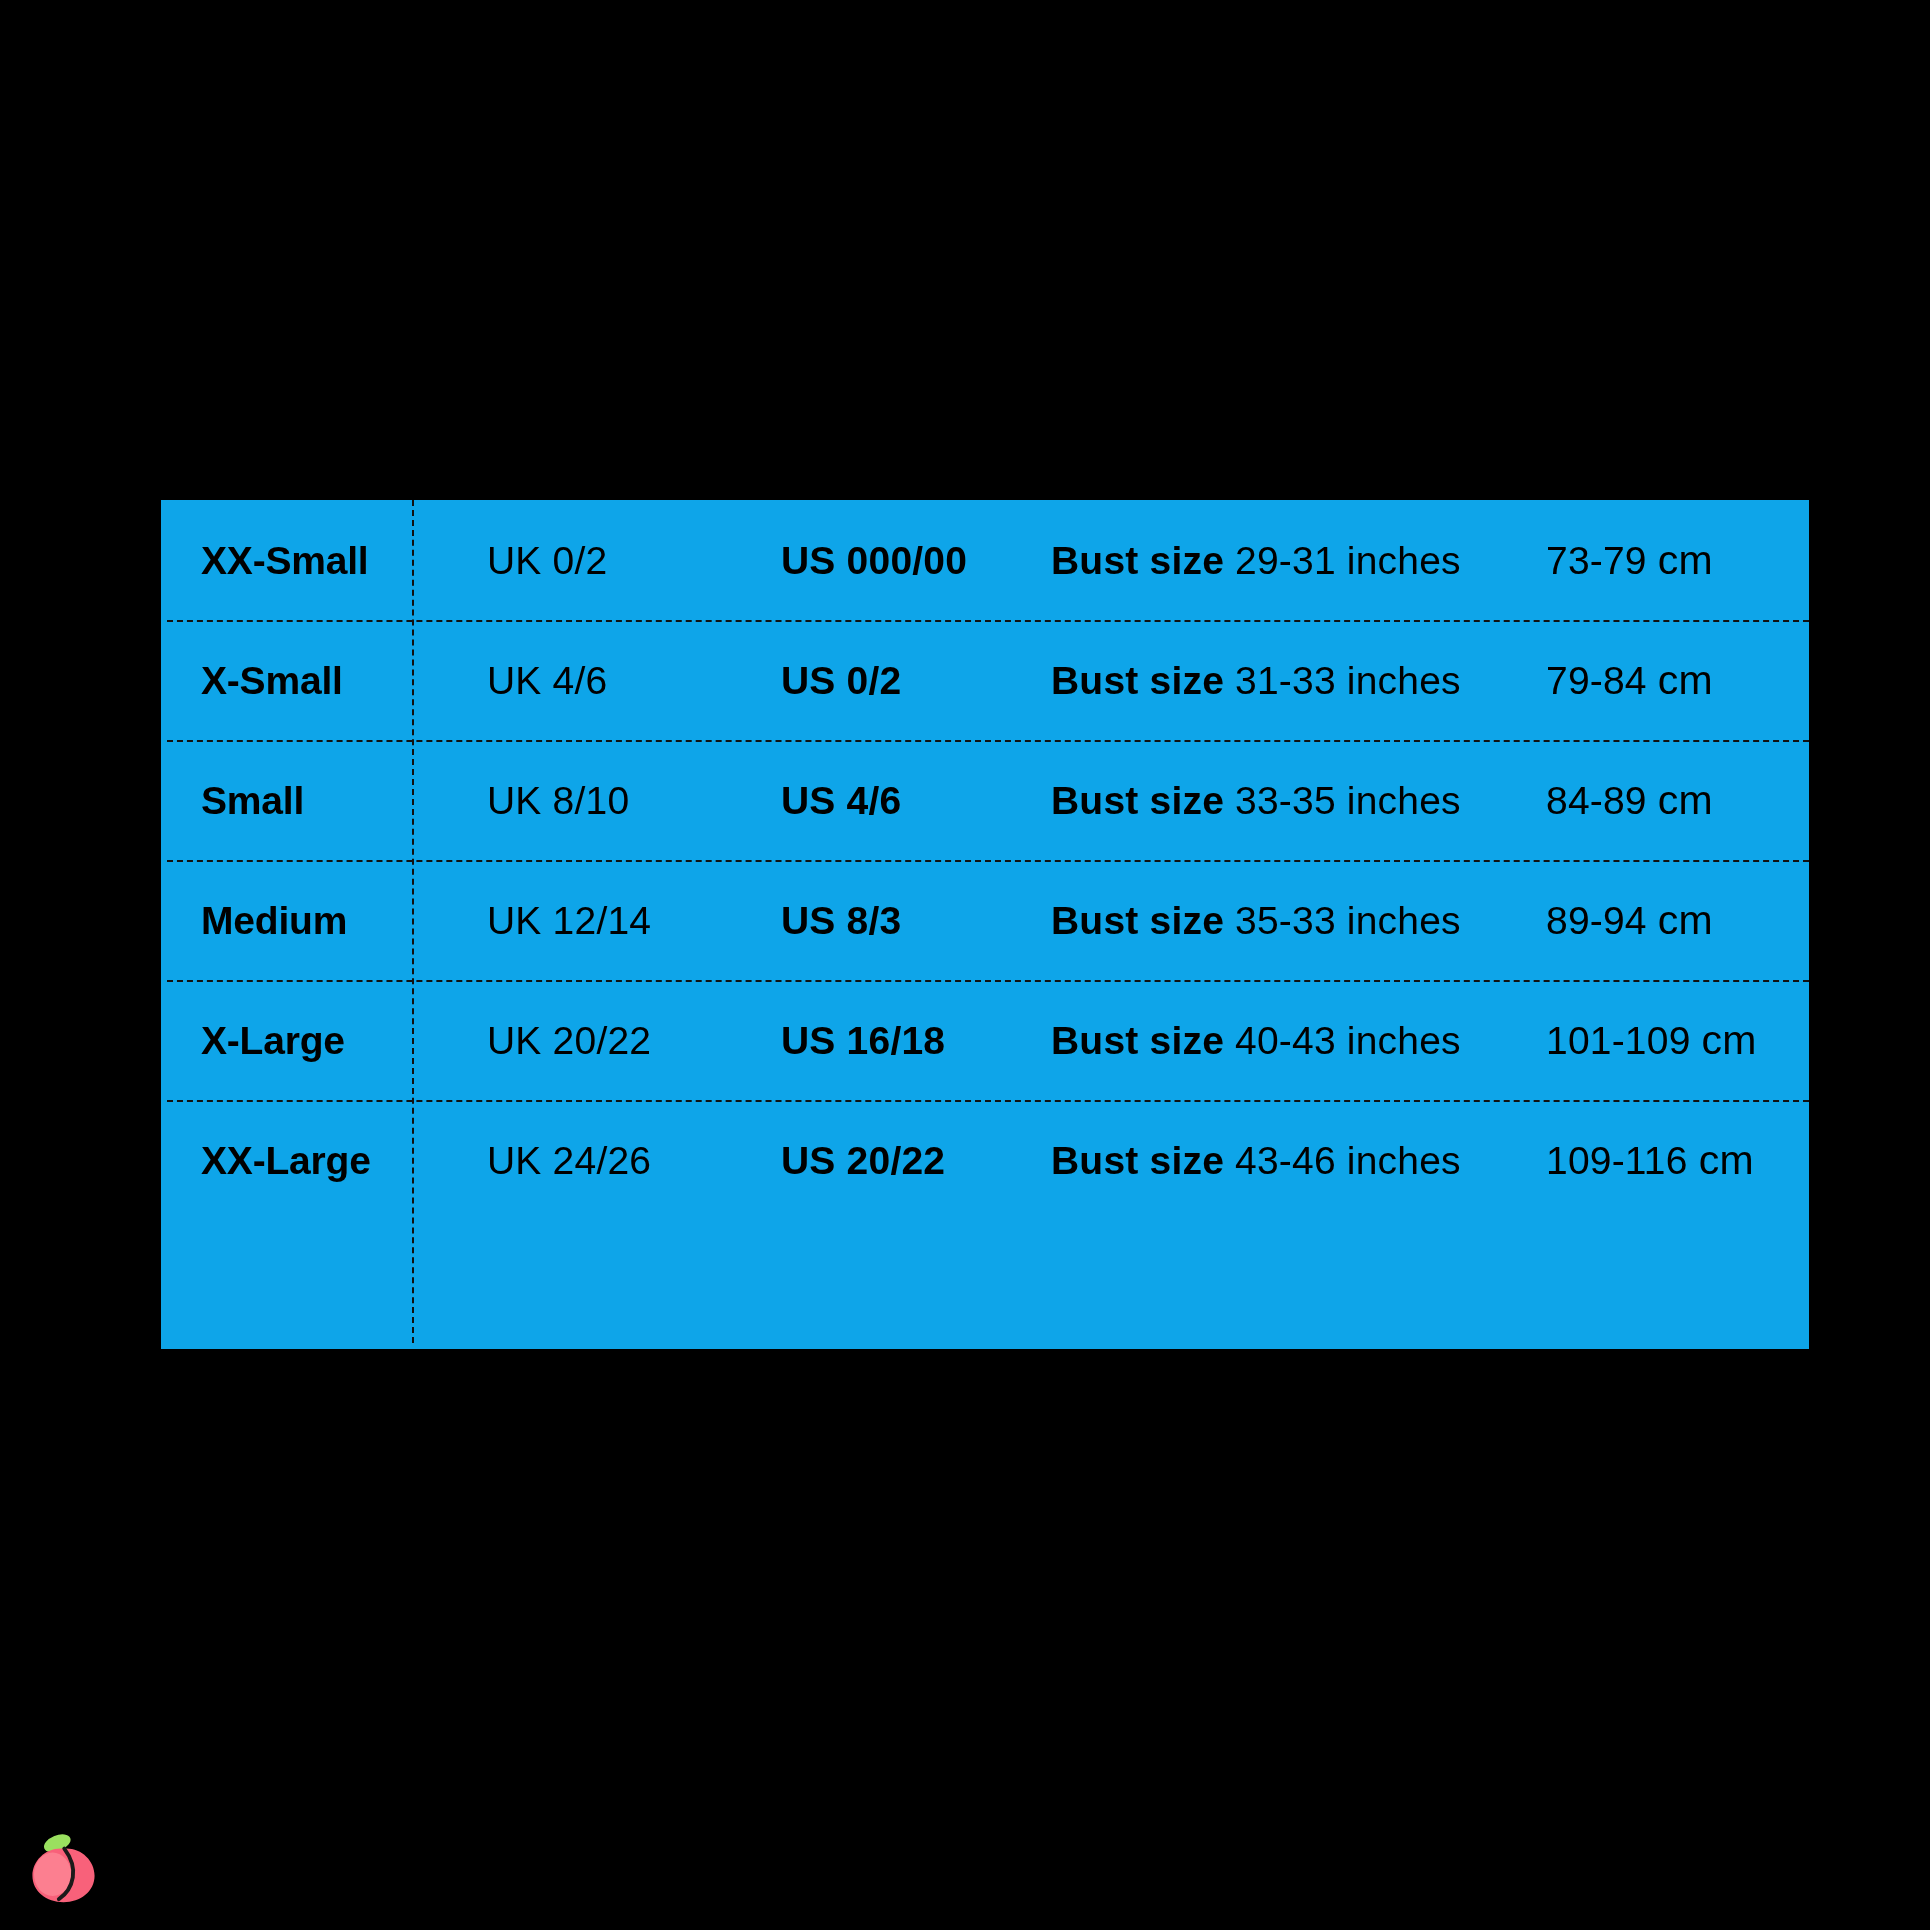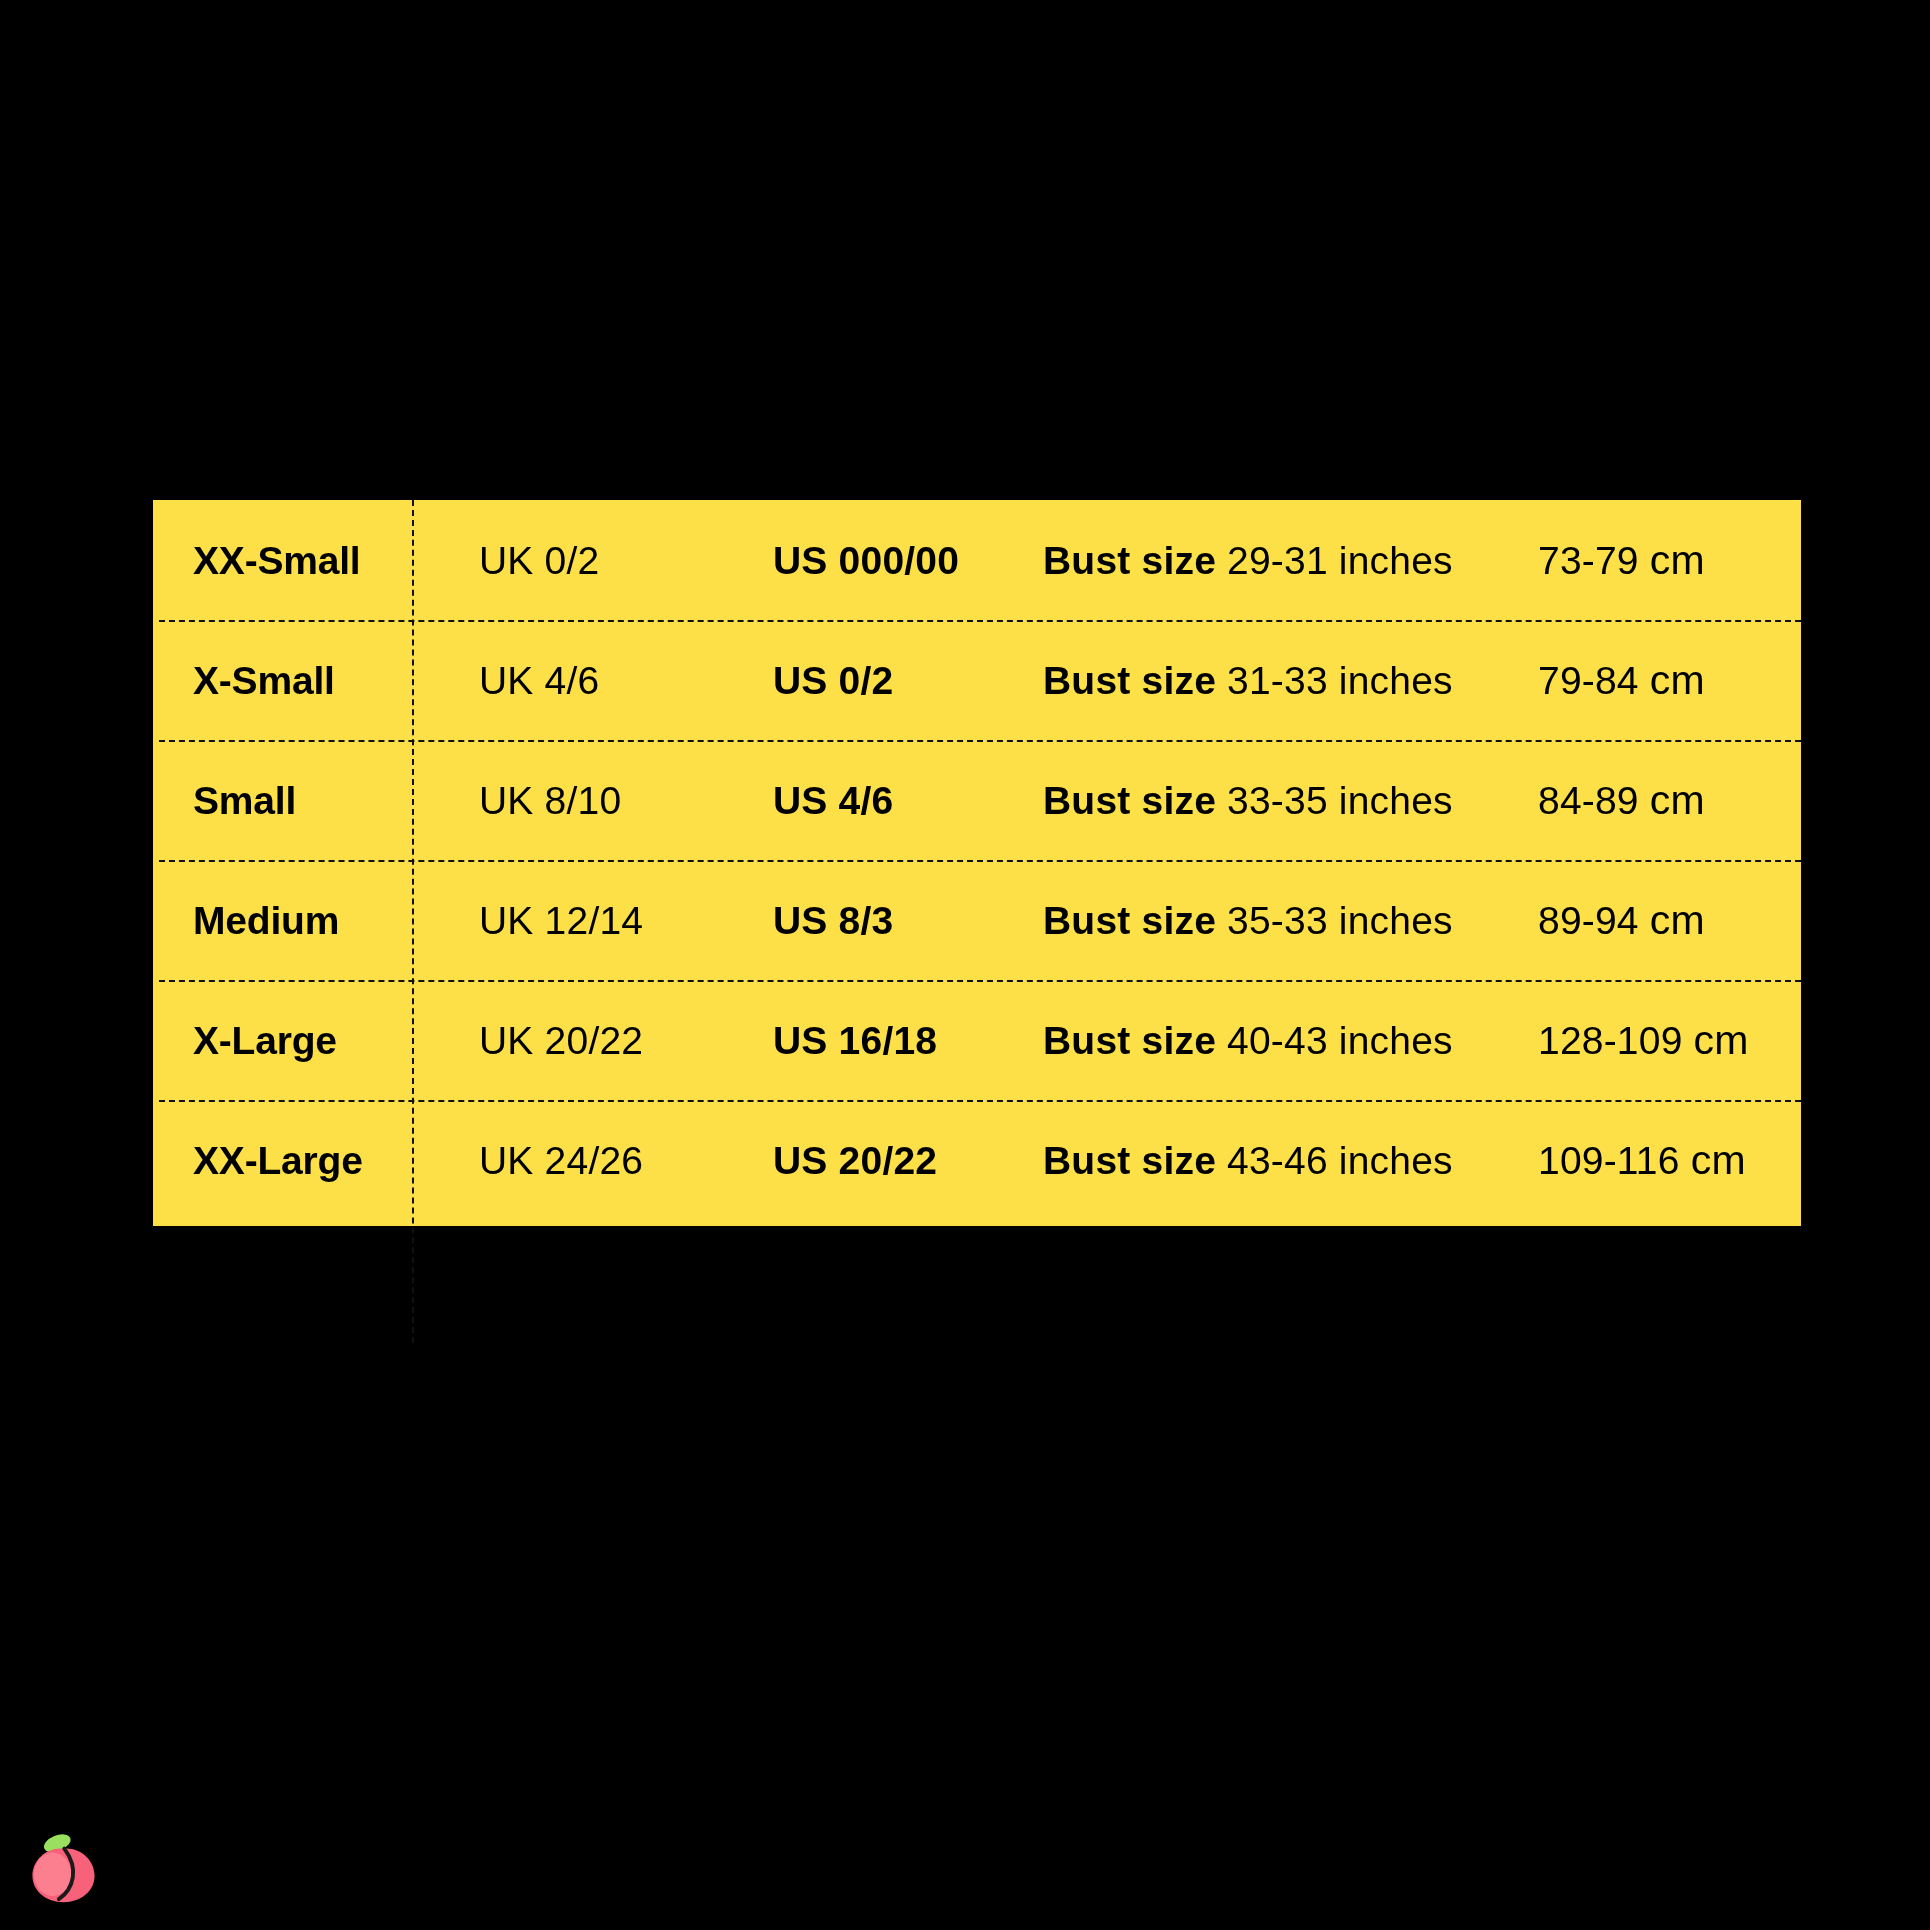--- a/index.html
+++ b/index.html
@@ -18,11 +18,11 @@
   
   #size-chart-card {
     position: absolute;
-    left: 153px;
+    left: 161px;
     top: 500px;
     width: 1648px;
-    height: 726px;
-    background: #fde047;
+    height: 849px;
+    background: #0ea5e9;
     box-sizing: border-box;
   }
 

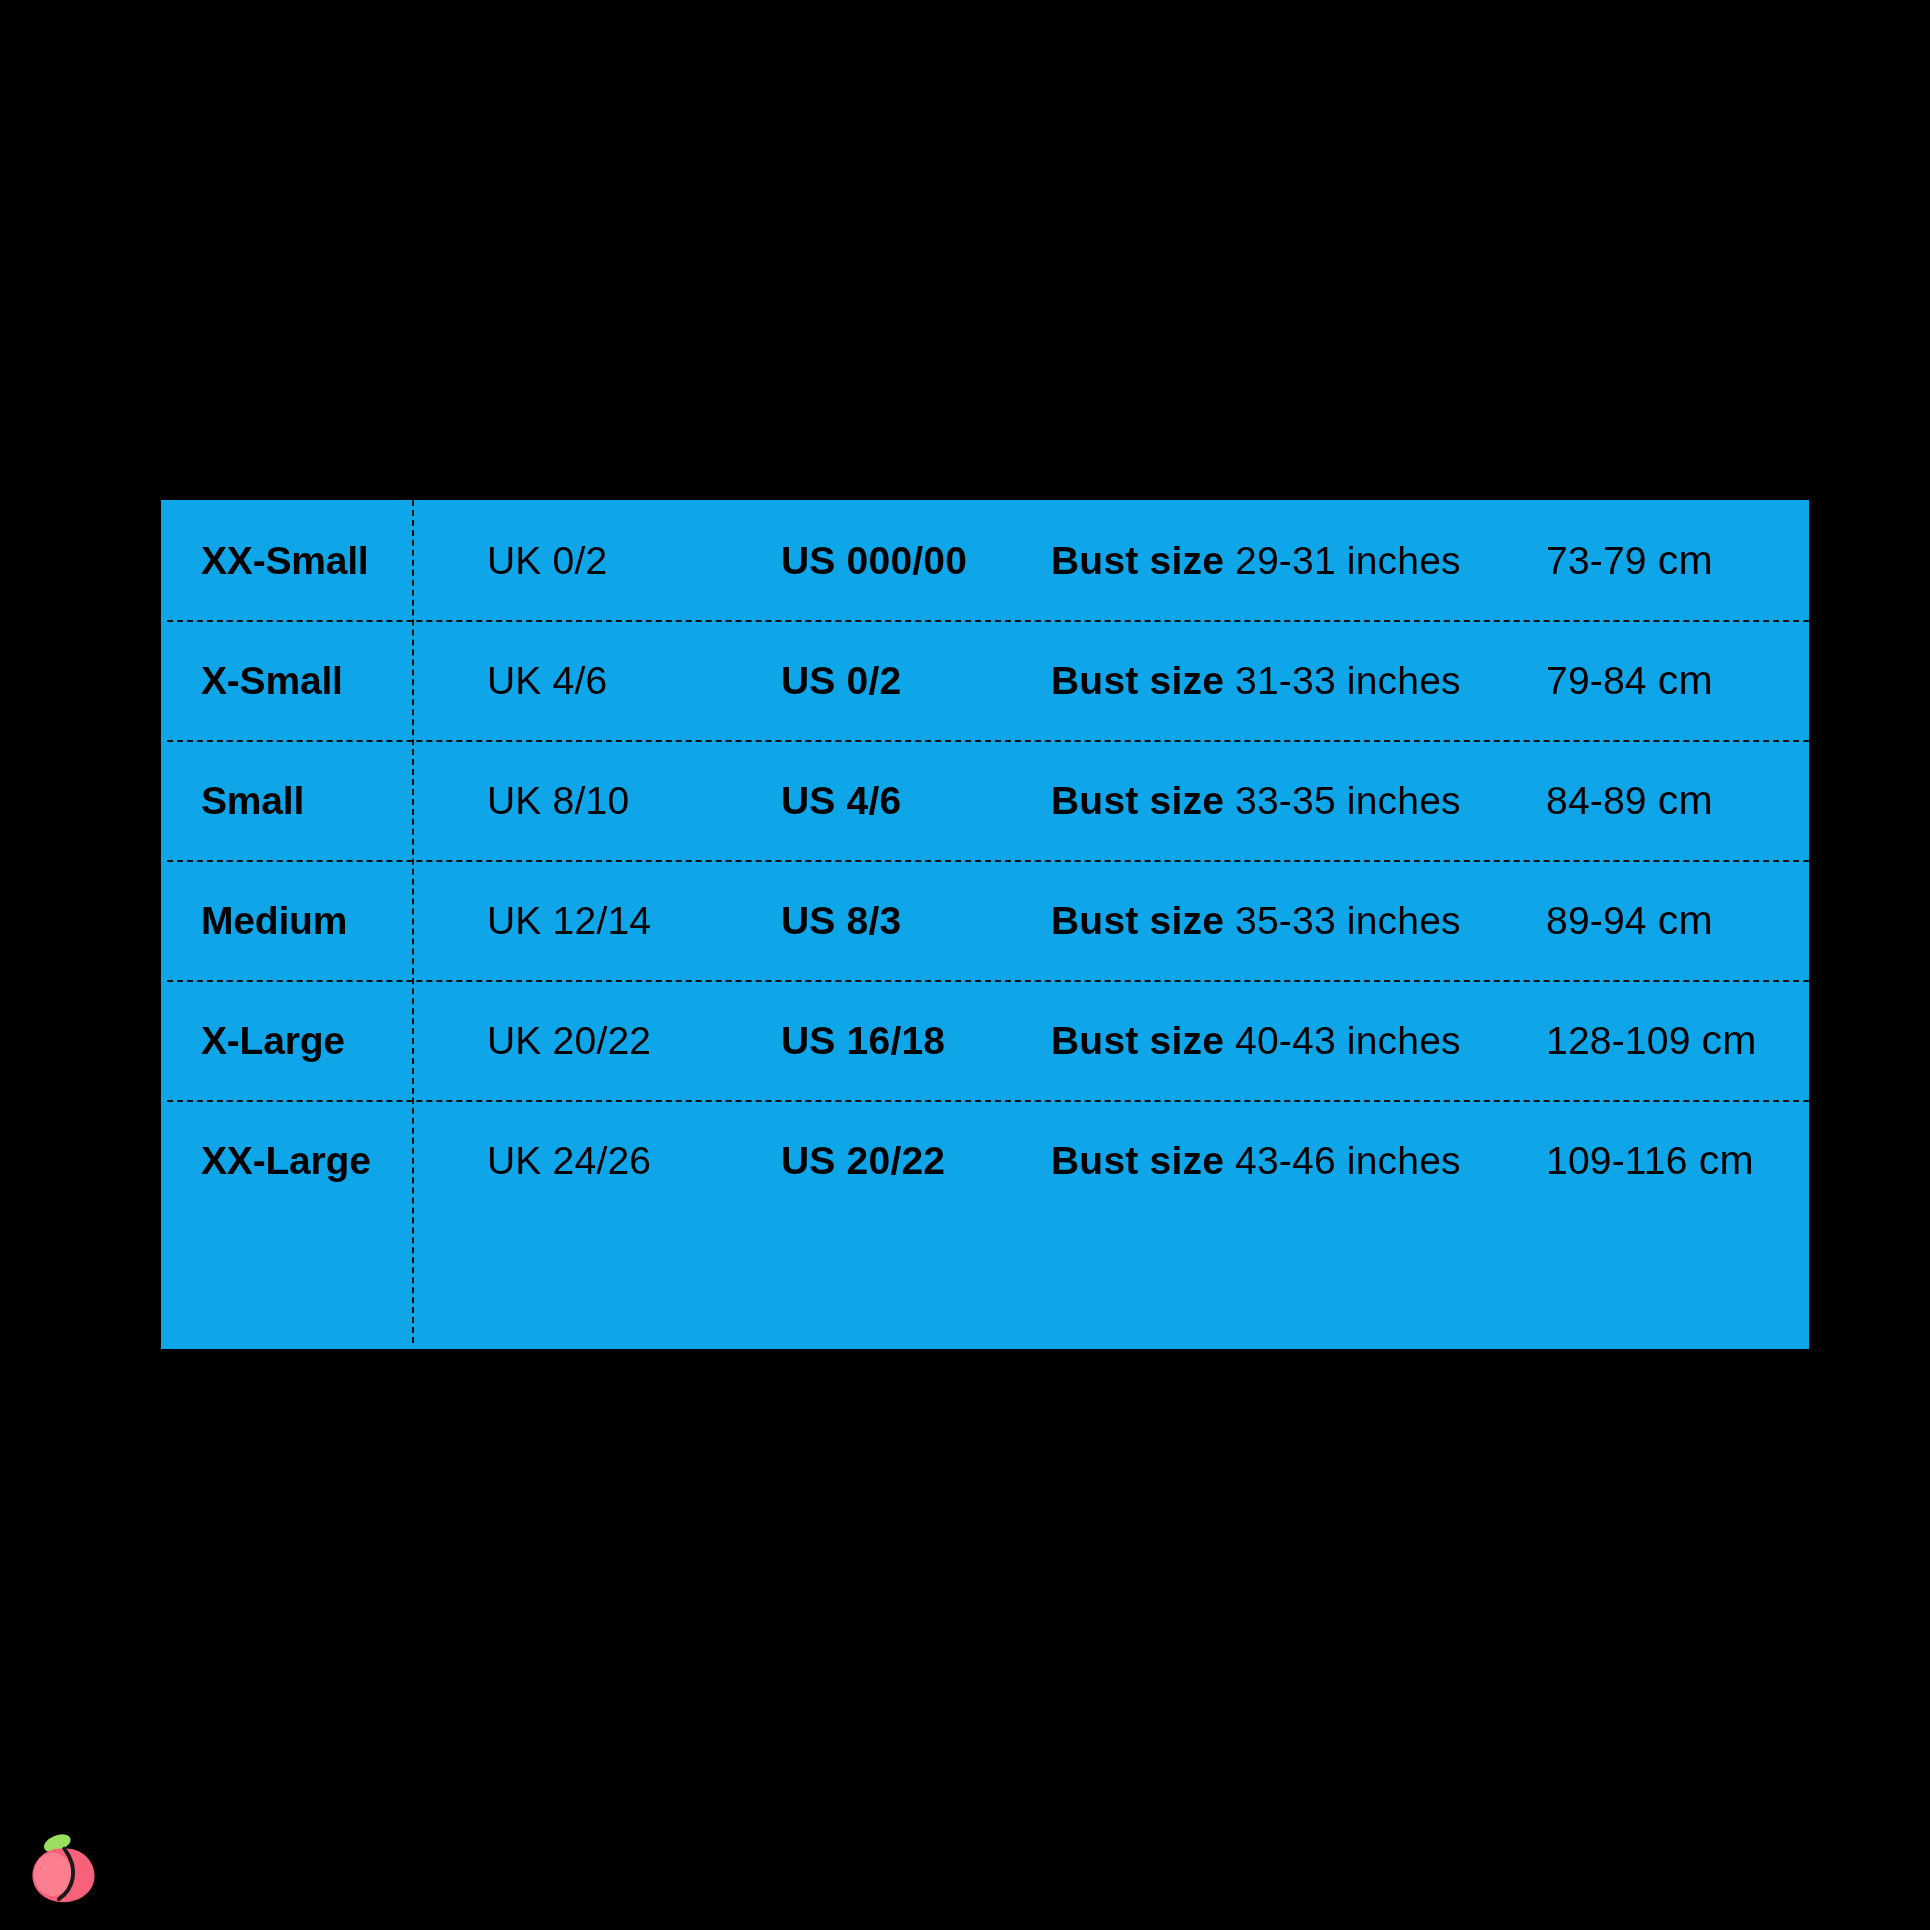--- a/index.html
+++ b/index.html
@@ -148,7 +148,7 @@
     <span class="cell c-uk">UK 20/22</span>
     <span class="cell c-us">US 16/18</span>
     <span class="cell c-bust"><span class="bust-label">Bust size</span> <span>40-43 inches</span></span>
-    <span class="cell c-cm"><span>128-109</span> <span class="cm-unit">cm</span></span>
+    <span class="cell c-cm"><span>101-109</span> <span class="cm-unit">cm</span></span>
   </div>
 
   <div class="chart-row">

